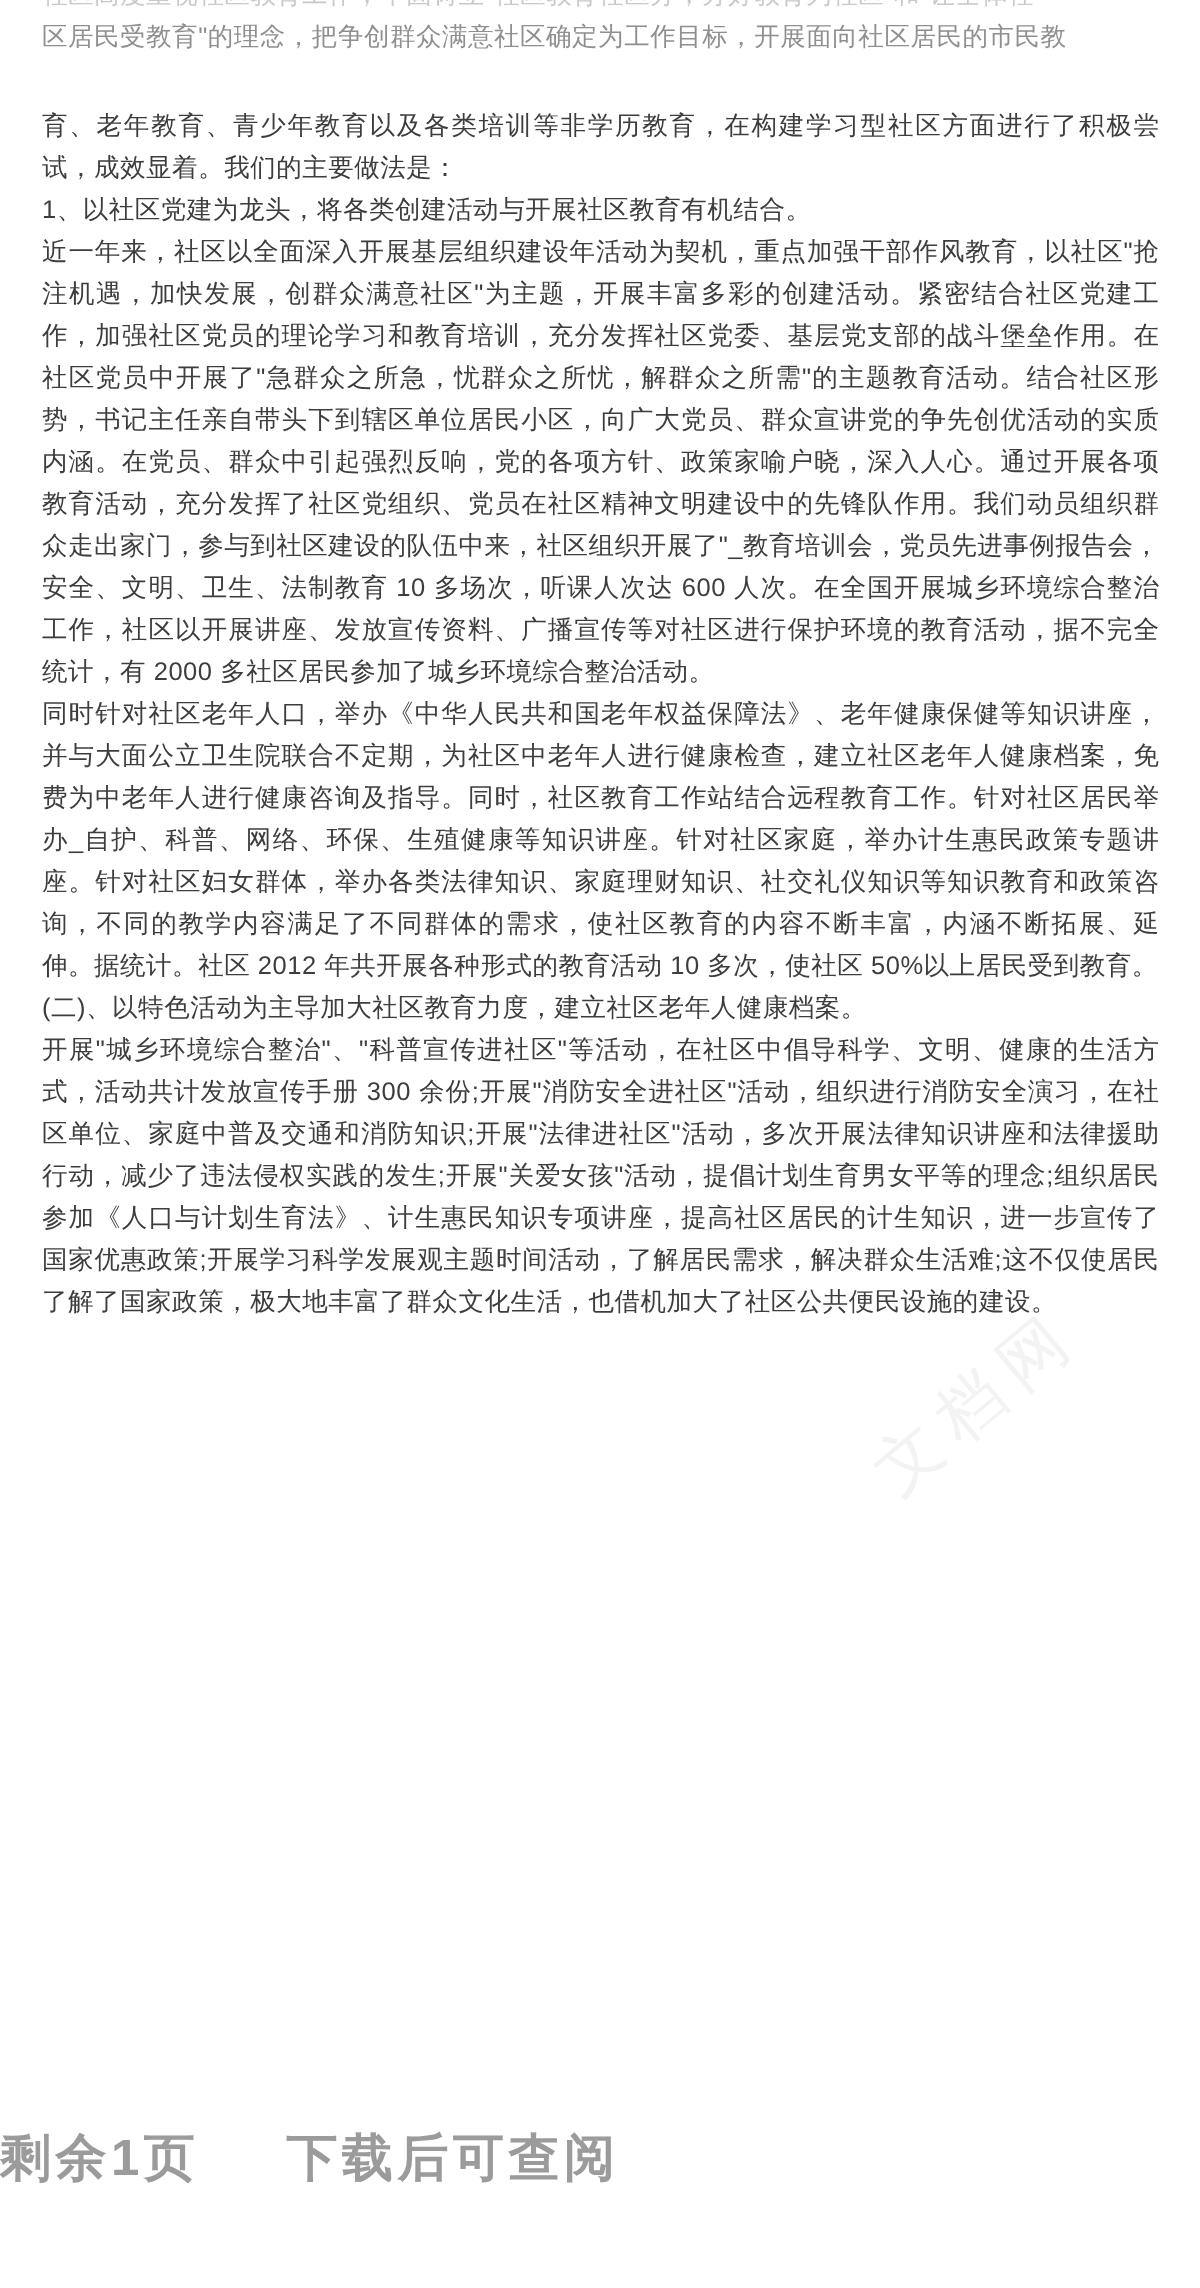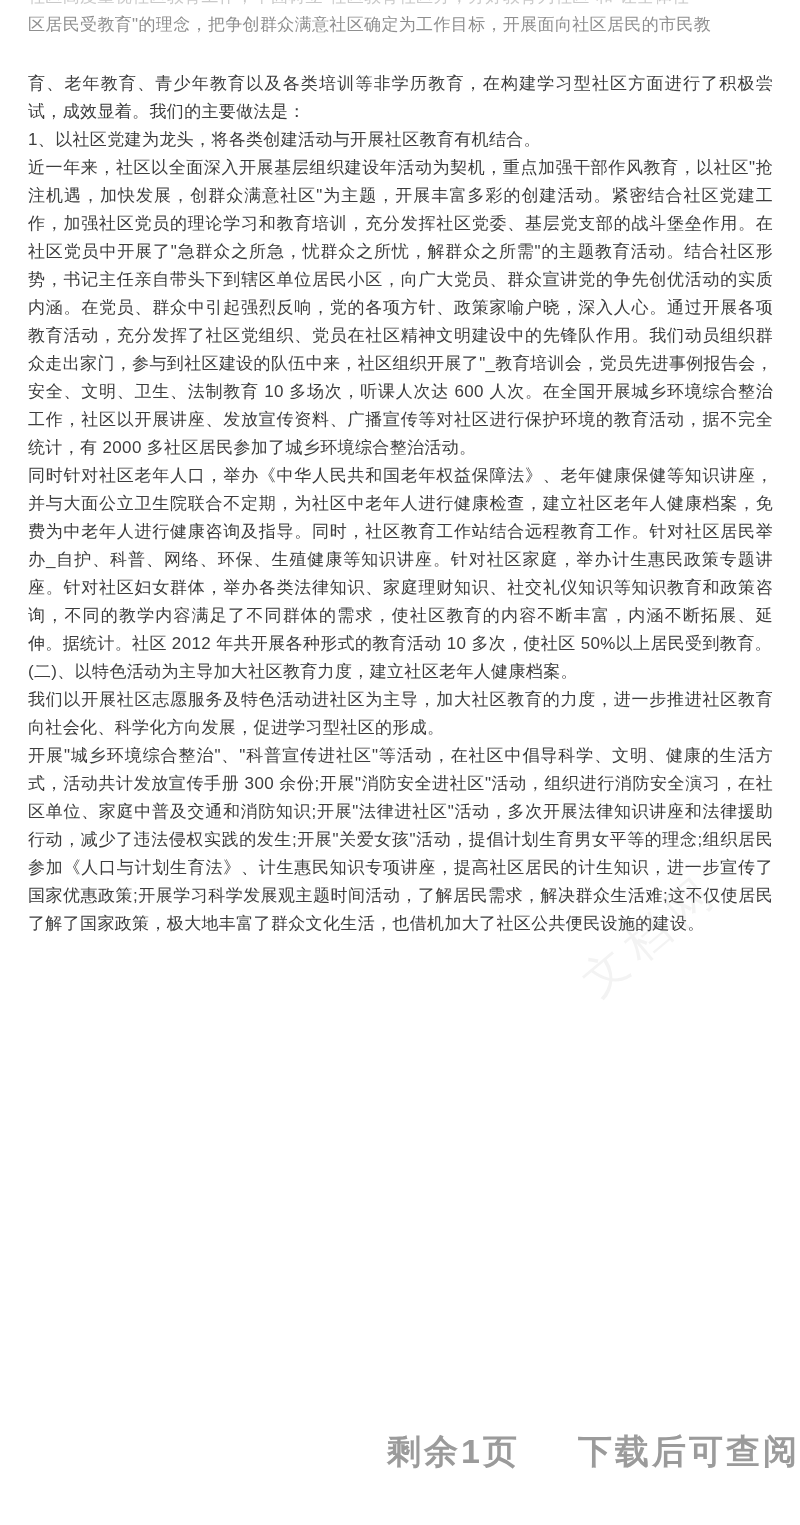--- a/index.html
+++ b/index.html
@@ -71,7 +71,6 @@
     <p>近一年来，社区以全面深入开展基层组织建设年活动为契机，重点加强干部作风教育，以社区"抢注机遇，加快发展，创群众满意社区"为主题，开展丰富多彩的创建活动。紧密结合社区党建工作，加强社区党员的理论学习和教育培训，充分发挥社区党委、基层党支部的战斗堡垒作用。在社区党员中开展了"急群众之所急，忧群众之所忧，解群众之所需"的主题教育活动。结合社区形势，书记主任亲自带头下到辖区单位居民小区，向广大党员、群众宣讲党的争先创优活动的实质内涵。在党员、群众中引起强烈反响，党的各项方针、政策家喻户晓，深入人心。通过开展各项教育活动，充分发挥了社区党组织、党员在社区精神文明建设中的先锋队作用。我们动员组织群众走出家门，参与到社区建设的队伍中来，社区组织开展了"_教育培训会，党员先进事例报告会，安全、文明、卫生、法制教育 10 多场次，听课人次达 600 人次。在全国开展城乡环境综合整治工作，社区以开展讲座、发放宣传资料、广播宣传等对社区进行保护环境的教育活动，据不完全统计，有 2000 多社区居民参加了城乡环境综合整治活动。</p>
     <p>同时针对社区老年人口，举办《中华人民共和国老年权益保障法》、老年健康保健等知识讲座，并与大面公立卫生院联合不定期，为社区中老年人进行健康检查，建立社区老年人健康档案，免费为中老年人进行健康咨询及指导。同时，社区教育工作站结合远程教育工作。针对社区居民举办_自护、科普、网络、环保、生殖健康等知识讲座。针对社区家庭，举办计生惠民政策专题讲座。针对社区妇女群体，举办各类法律知识、家庭理财知识、社交礼仪知识等知识教育和政策咨询，不同的教学内容满足了不同群体的需求，使社区教育的内容不断丰富，内涵不断拓展、延伸。据统计。社区 2012 年共开展各种形式的教育活动 10 多次，使社区 50%以上居民受到教育。</p>
     <p>(二)、以特色活动为主导加大社区教育力度，建立社区老年人健康档案。</p>
-    <p>我们以开展社区志愿服务及特色活动进社区为主导，加大社区教育的力度，进一步推进社区教育向社会化、科学化方向发展，促进学习型社区的形成。</p>
     <p>开展"城乡环境综合整治"、"科普宣传进社区"等活动，在社区中倡导科学、文明、健康的生活方式，活动共计发放宣传手册 300 余份;开展"消防安全进社区"活动，组织进行消防安全演习，在社区单位、家庭中普及交通和消防知识;开展"法律进社区"活动，多次开展法律知识讲座和法律援助行动，减少了违法侵权实践的发生;开展"关爱女孩"活动，提倡计划生育男女平等的理念;组织居民参加《人口与计划生育法》、计生惠民知识专项讲座，提高社区居民的计生知识，进一步宣传了国家优惠政策;开展学习科学发展观主题时间活动，了解居民需求，解决群众生活难;这不仅使居民了解了国家政策，极大地丰富了群众文化生活，也借机加大了社区公共便民设施的建设。</p>
   </div>
 

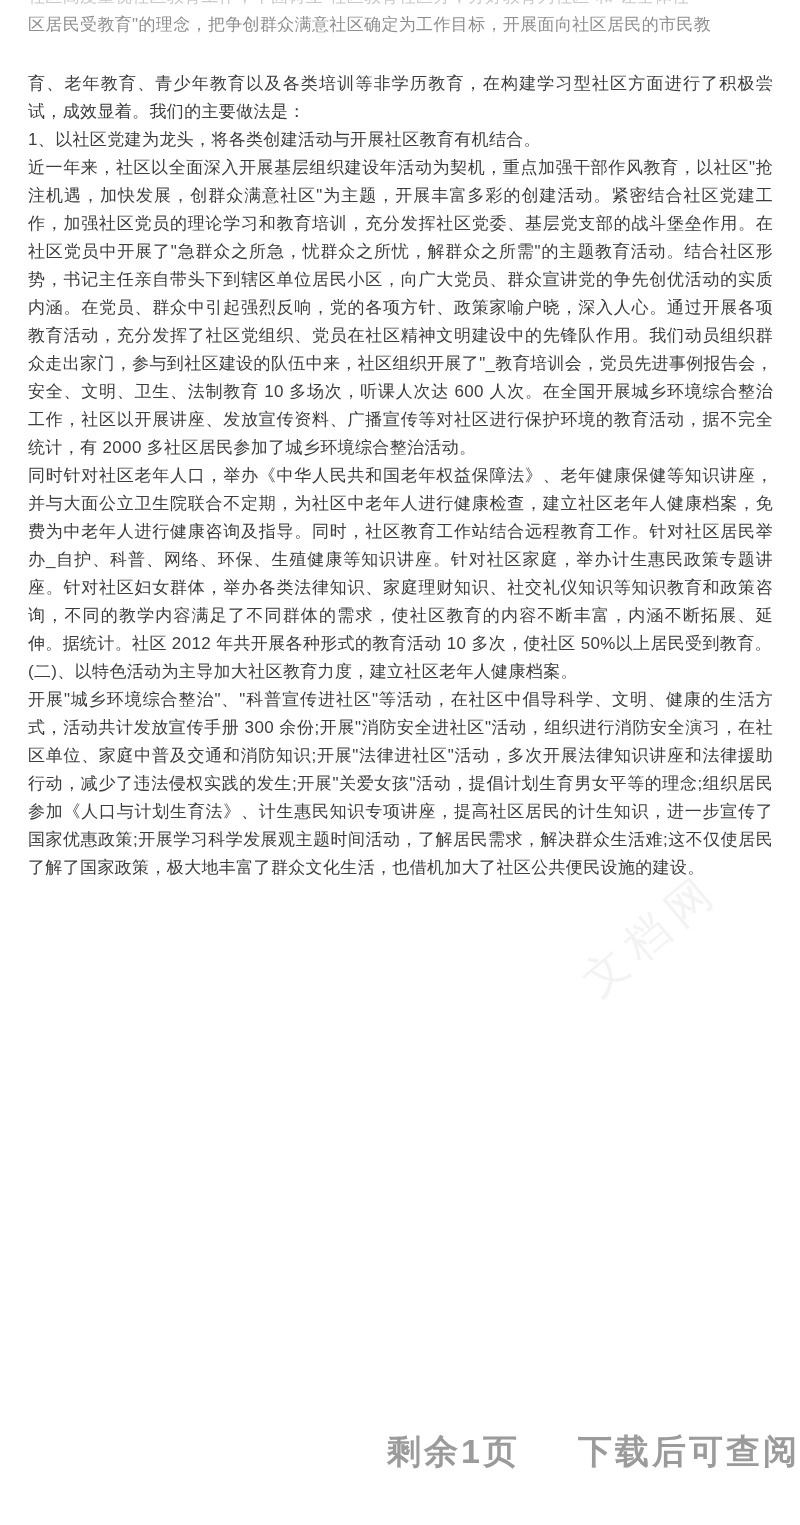--- a/index.html
+++ b/index.html
@@ -46,12 +46,11 @@
     top: 1416px;
     left: 0;
     width: 100%;
-    text-align: right;
+    text-align: left;
     font-weight: bold;
     font-size: 34px;
     letter-spacing: 3px;
     color: #9b9b9b;
-    margin-top: 13px;
   }
   .footer .gap { display: inline-block; width: 58px; }
 </style>

